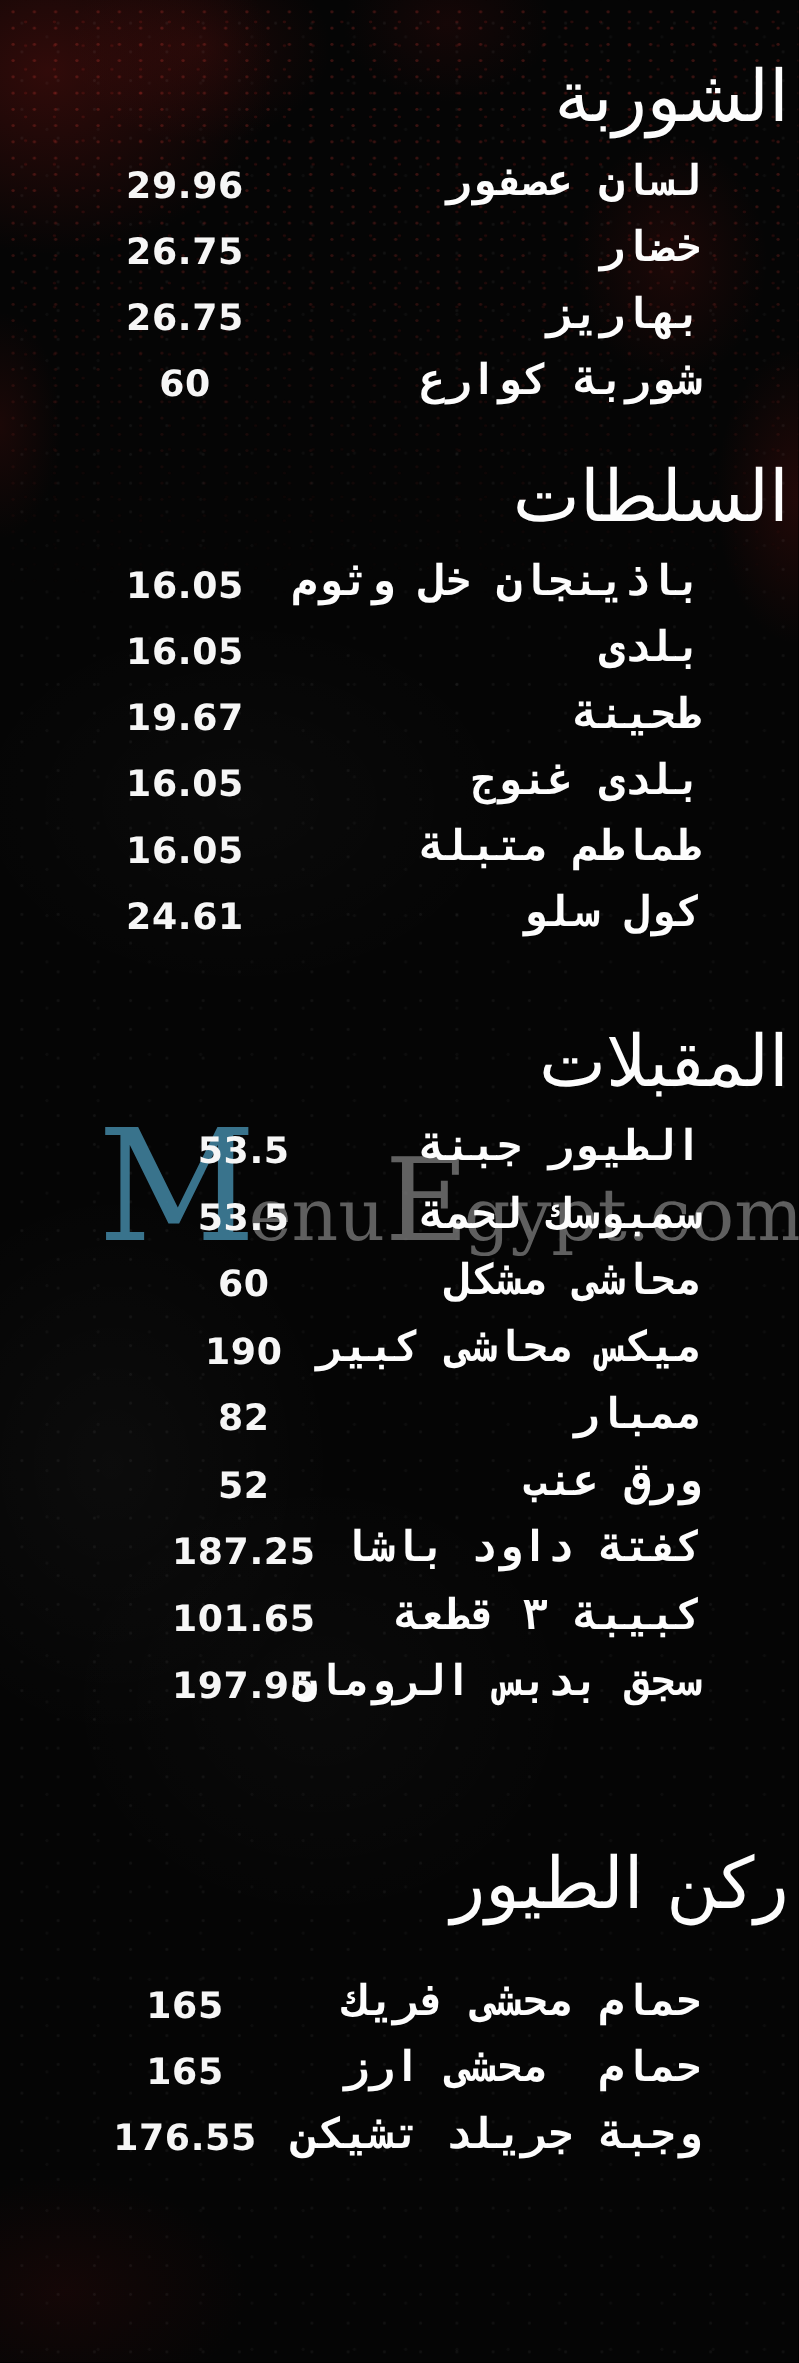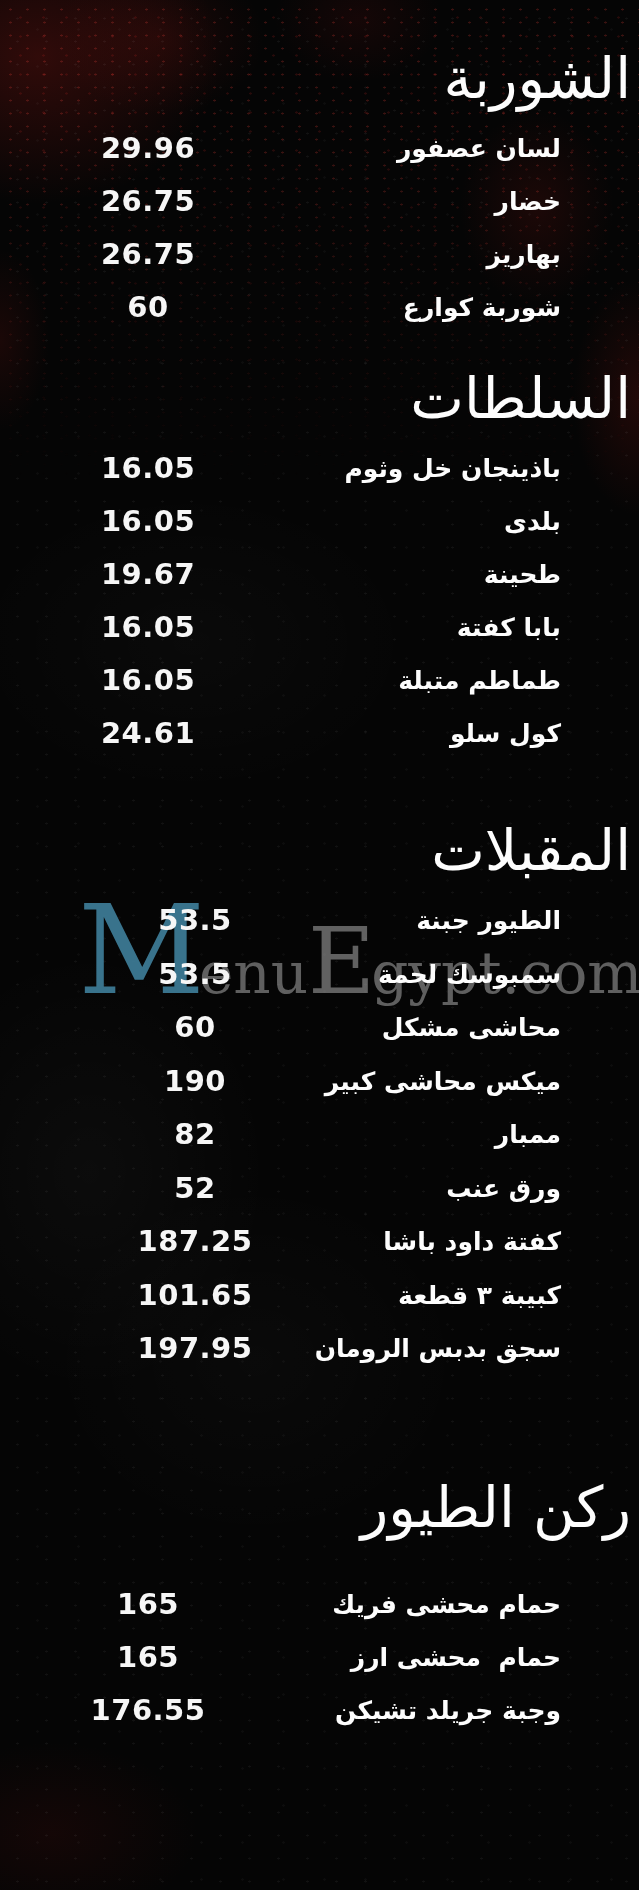--- a/index.html
+++ b/index.html
@@ -61,7 +61,7 @@
   .item{
     position:absolute;right:78px;top:0;
     direction:rtl;white-space:pre;
-    color:#fdfdfd;font-size:25px;font-weight:700;
+    color:#fdfdfd;font-size:34px;font-weight:700;font-family:Liberation Mono, monospace;
   }
   .price{
     position:absolute;left:60px;top:0;width:176px;text-align:center;

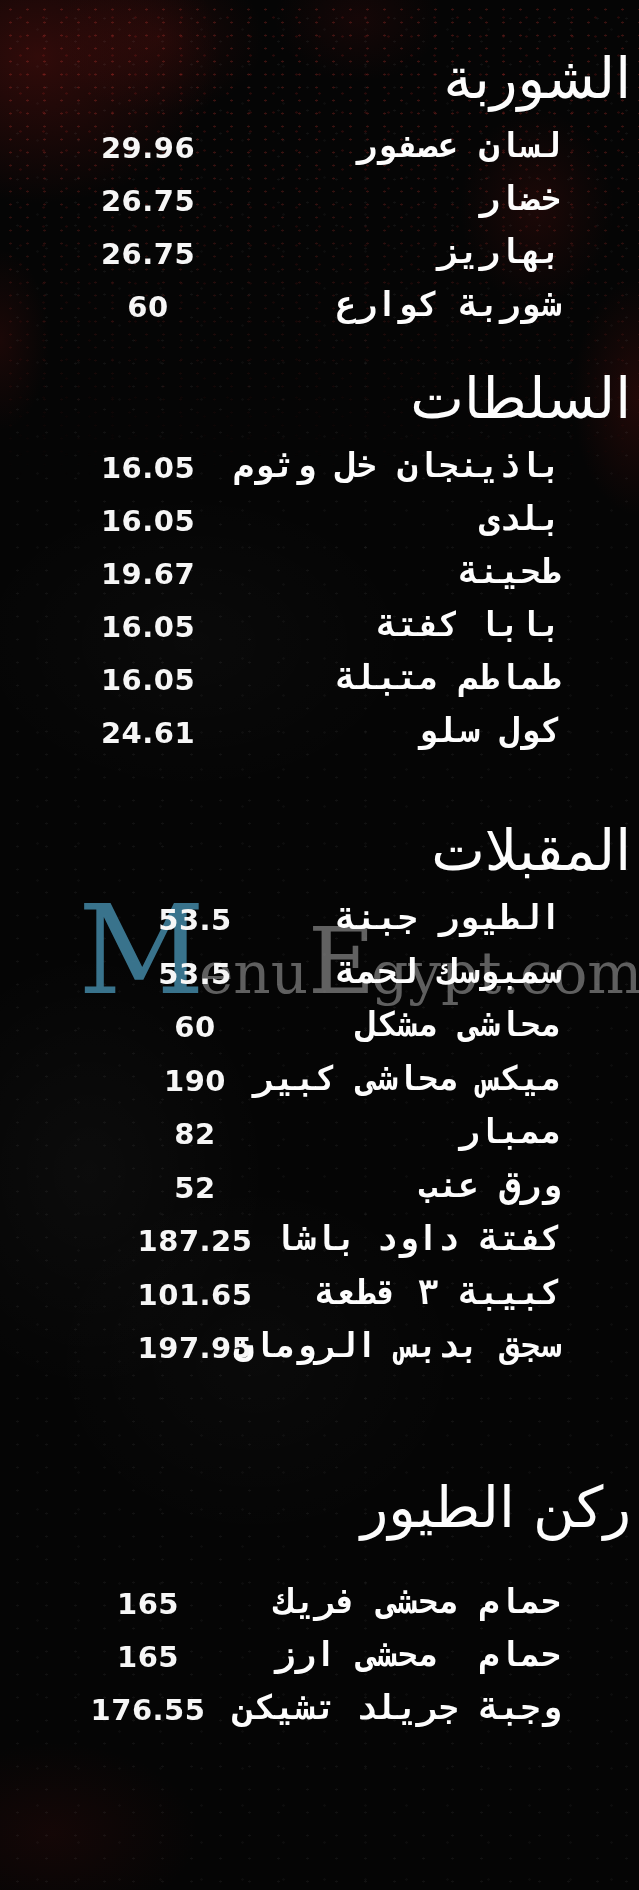--- a/index.html
+++ b/index.html
@@ -120,7 +120,7 @@
       </div>
       <div class="row">
         <span class="price">16.05</span>
-        <span class="item">بابا كفتة</span>
+        <span class="item">بلدى غنوج</span>
       </div>
       <div class="row">
         <span class="price">16.05</span>

